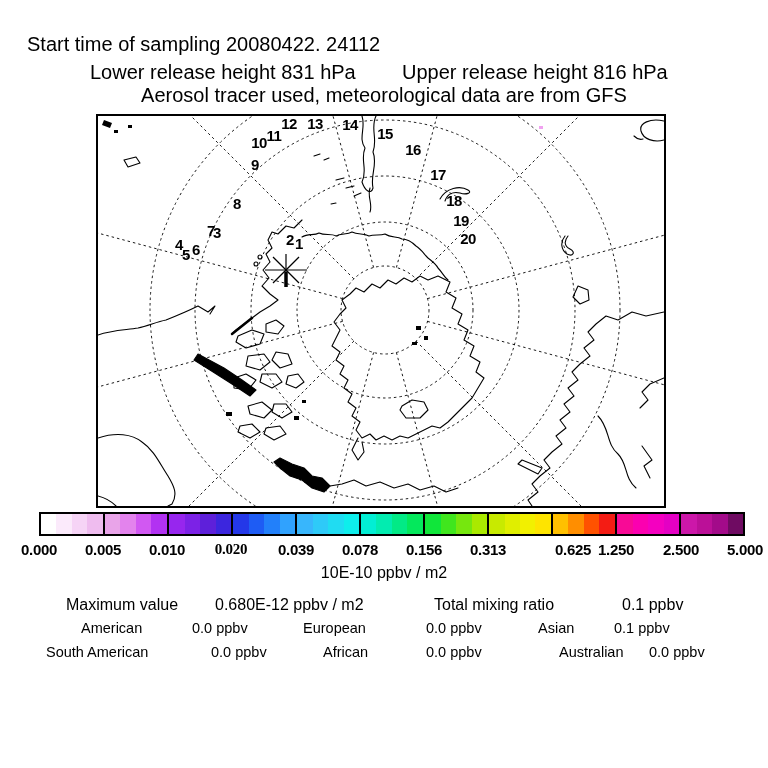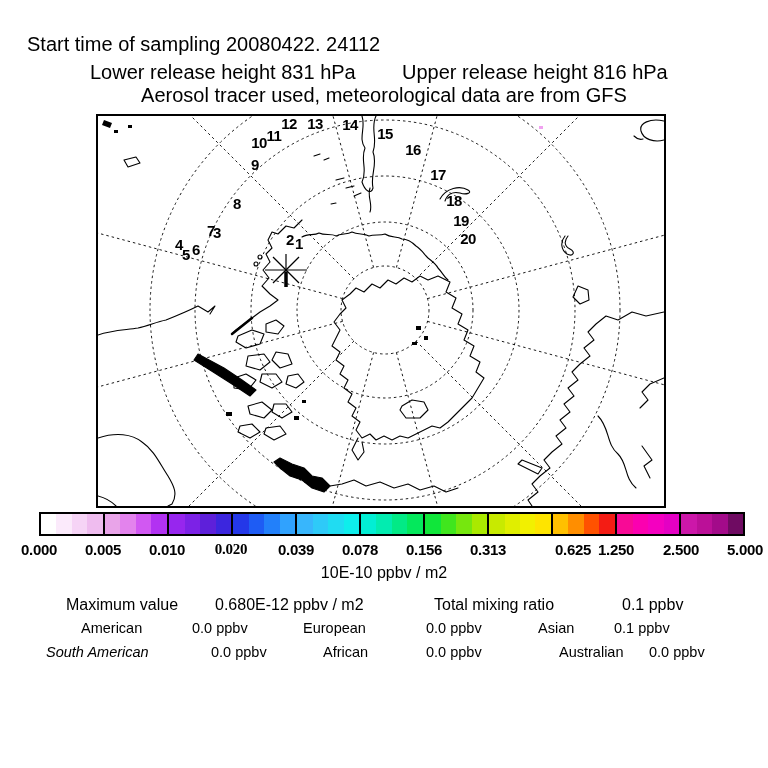--- a/index.html
+++ b/index.html
@@ -188,7 +188,7 @@
       <span class="abs stat2" style="left: 426px; top: 620px;">0.0 ppbv</span>
       <span class="abs stat2" style="left: 538px; top: 620px;">Asian</span>
       <span class="abs stat2" style="left: 614px; top: 620px;">0.1 ppbv</span>
-      <span class="abs stat2" style="left: 46px; top: 644px; font-style: italic;">South American</span>
+      <span class="abs stat2" style="left: 46px; top: 644px;">South American</span>
       <span class="abs stat2" style="left: 211px; top: 644px;">0.0 ppbv</span>
       <span class="abs stat2" style="left: 323px; top: 644px;">African</span>
       <span class="abs stat2" style="left: 426px; top: 644px;">0.0 ppbv</span>

